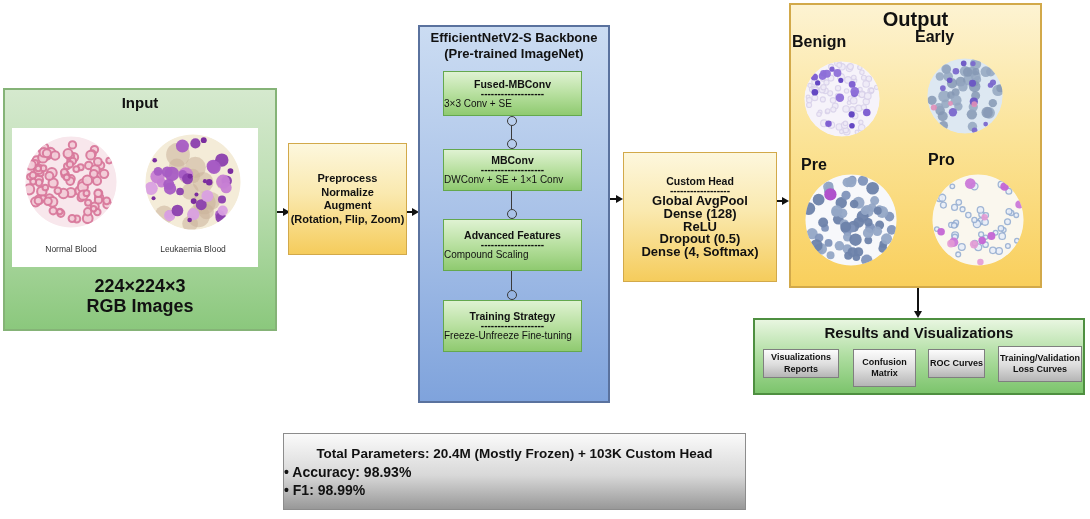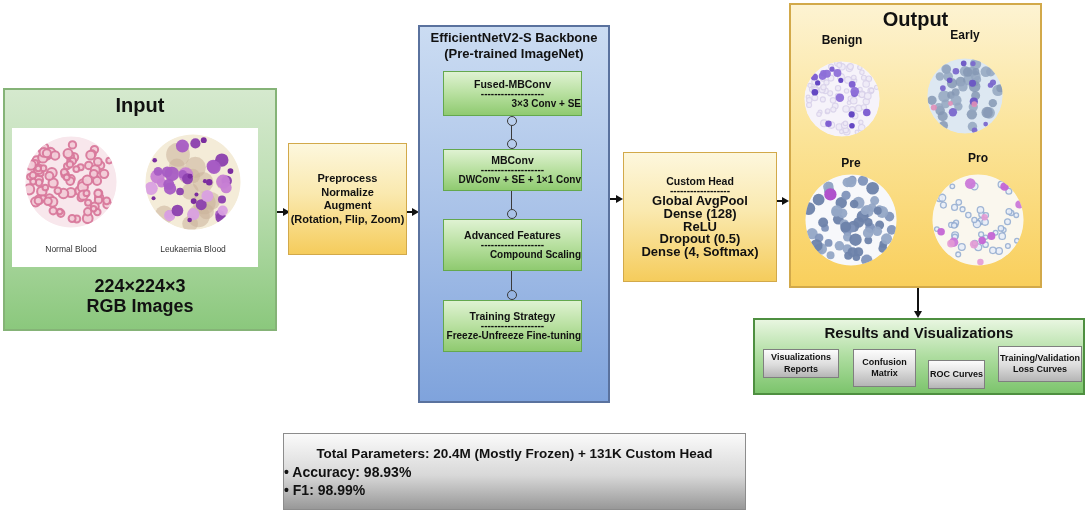--- a/index.html
+++ b/index.html
@@ -49,7 +49,7 @@
     background:linear-gradient(to bottom,#fdf3d2 0%,#fbe49a 45%,#f9cf5c 100%);
     border:2px solid #d2a94a;}
   .output-title{left:789px;top:8px;width:253px;font-size:20px;font-weight:bold;}
-  .class-label{position:absolute;width:100px;text-align:center;font-size:12px;font-weight:bold;}
+  .class-label{position:absolute;width:100px;font-size:16px;font-weight:bold;}
 
   .results-box{left:753px;top:318px;width:332px;height:77px;
     background:linear-gradient(to bottom,#e8f6e0 0%,#aeddA0 50%,#7cc46c 100%);

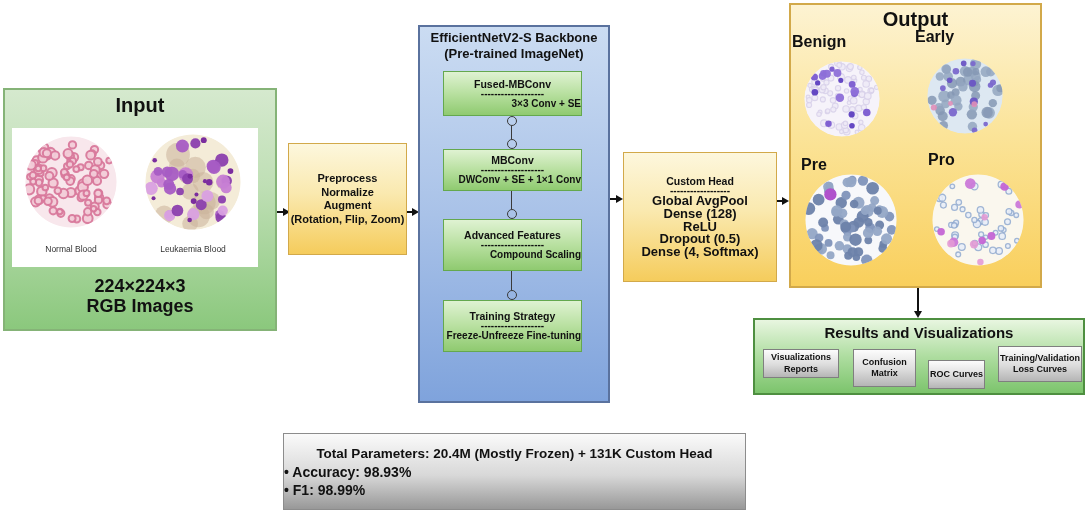--- a/index.html
+++ b/index.html
@@ -12,7 +12,7 @@
   .input-box{left:3px;top:88px;width:274px;height:243px;
     background:linear-gradient(to bottom,#d5e9ce 0%,#bfdfb5 40%,#8bc87d 100%);
     border:2px solid #85b377;}
-  .input-title{left:0;top:94px;width:280px;font-size:20px;font-weight:bold;}
+  .input-title{left:0;top:94px;width:280px;font-size:15px;font-weight:bold;}
   .white-panel{left:12px;top:128px;width:246px;height:139px;background:#fff;}
   .blood-label{font-size:8.5px;color:#333;position:absolute;width:120px;text-align:center;}
   .input-caption1{left:5px;top:276px;width:270px;font-size:18px;font-weight:bold;}

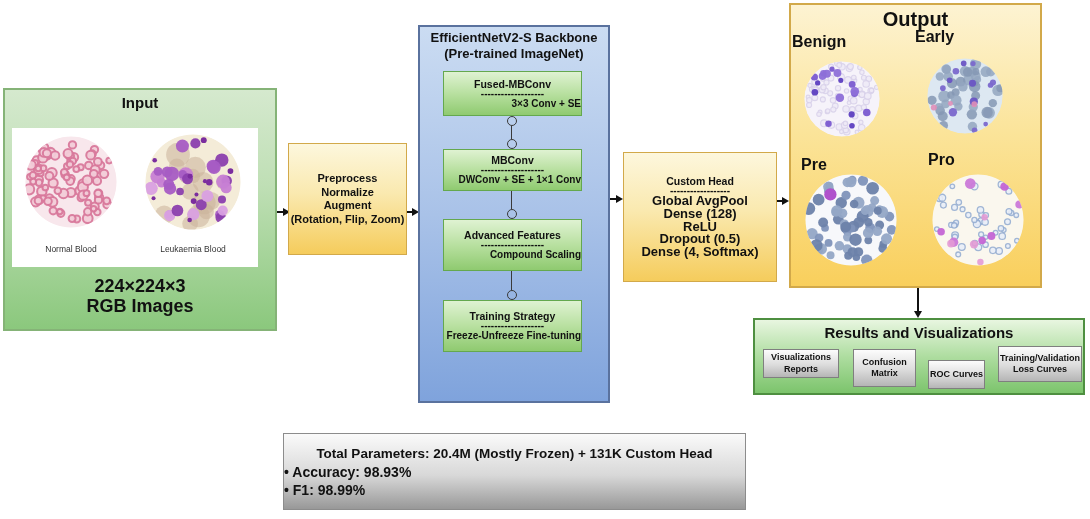--- a/index.html
+++ b/index.html
@@ -33,7 +33,7 @@
     border:1.5px solid #64a84e;display:flex;flex-direction:column;justify-content:center;}
   .mb-title{font-size:10.5px;font-weight:bold;line-height:12px;text-align:center;}
   .mb-divider{font-size:10px;font-weight:bold;line-height:7px;text-align:center;}
-  .mb-sub{font-size:10px;font-weight:bold;line-height:13px;text-align:right;white-space:nowrap;}
+  .mb-sub{font-size:10px;font-weight:normal;line-height:13px;text-align:left;white-space:nowrap;}
 
   .conn-circle{width:10px;height:10px;border:1.4px solid #3a3a3a;border-radius:50%;background:transparent;}
   .conn-line{width:1.4px;background:#3a3a3a;}

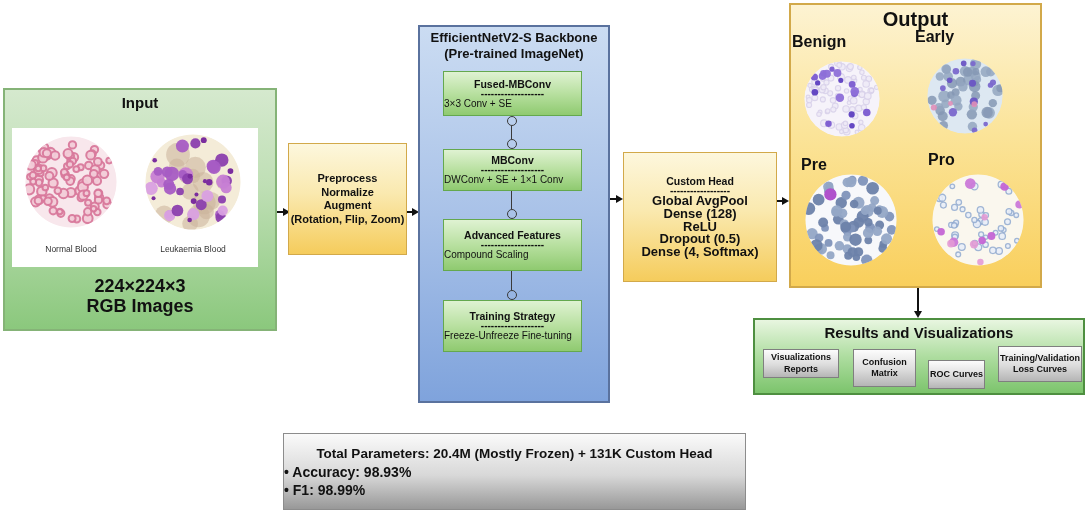--- a/index.html
+++ b/index.html
@@ -643,7 +643,7 @@
   <div class="abs ctr results-title">Results and Visualizations</div>
   <div class="result-item" style="left:763px;top:349px;width:76px;height:29px">Visualizations Reports</div>
   <div class="result-item" style="left:853px;top:349px;width:63px;height:38px">Confusion Matrix</div>
-  <div class="result-item" style="left:928px;top:360px;width:57px;height:29px">ROC Curves</div>
+  <div class="result-item" style="left:928px;top:349px;width:57px;height:29px">ROC Curves</div>
   <div class="result-item" style="left:998px;top:346px;width:84px;height:36px">Training/Validation Loss Curves</div>
 
   <div class="abs summary-box">

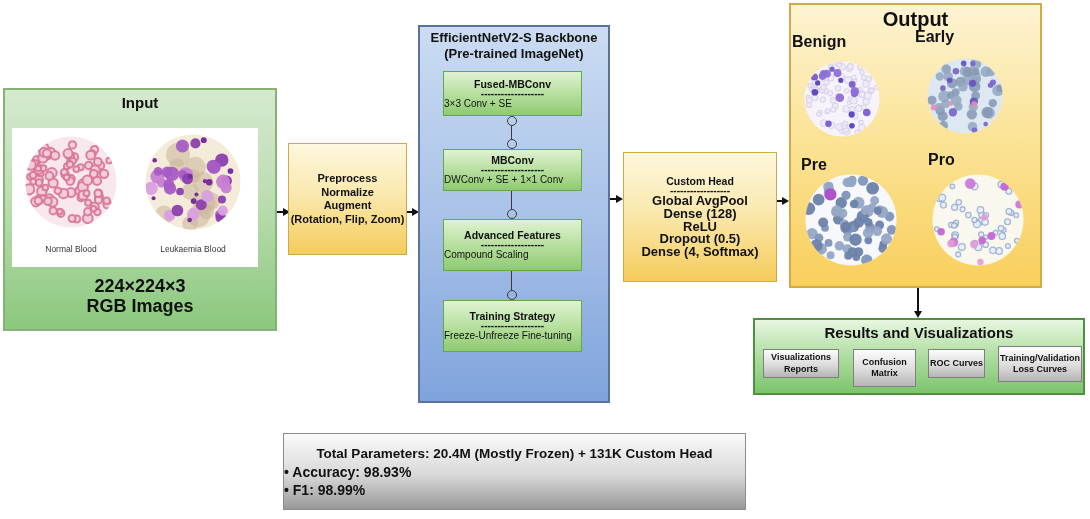--- a/index.html
+++ b/index.html
@@ -647,7 +647,7 @@
   <div class="result-item" style="left:998px;top:346px;width:84px;height:36px">Training/Validation Loss Curves</div>
 
   <div class="abs summary-box">
-    <div class="summary-line1">Total Parameters: 20.4M (Mostly Frozen) + 131K Custom Head</div>
+    <div class="summary-line1">Total Parameters: 20.4M (Mostly Frozen) + 103K Custom Head</div>
     <div class="summary-line">• Accuracy: 98.93%</div>
     <div class="summary-line">• F1: 98.99%</div>
   </div>

